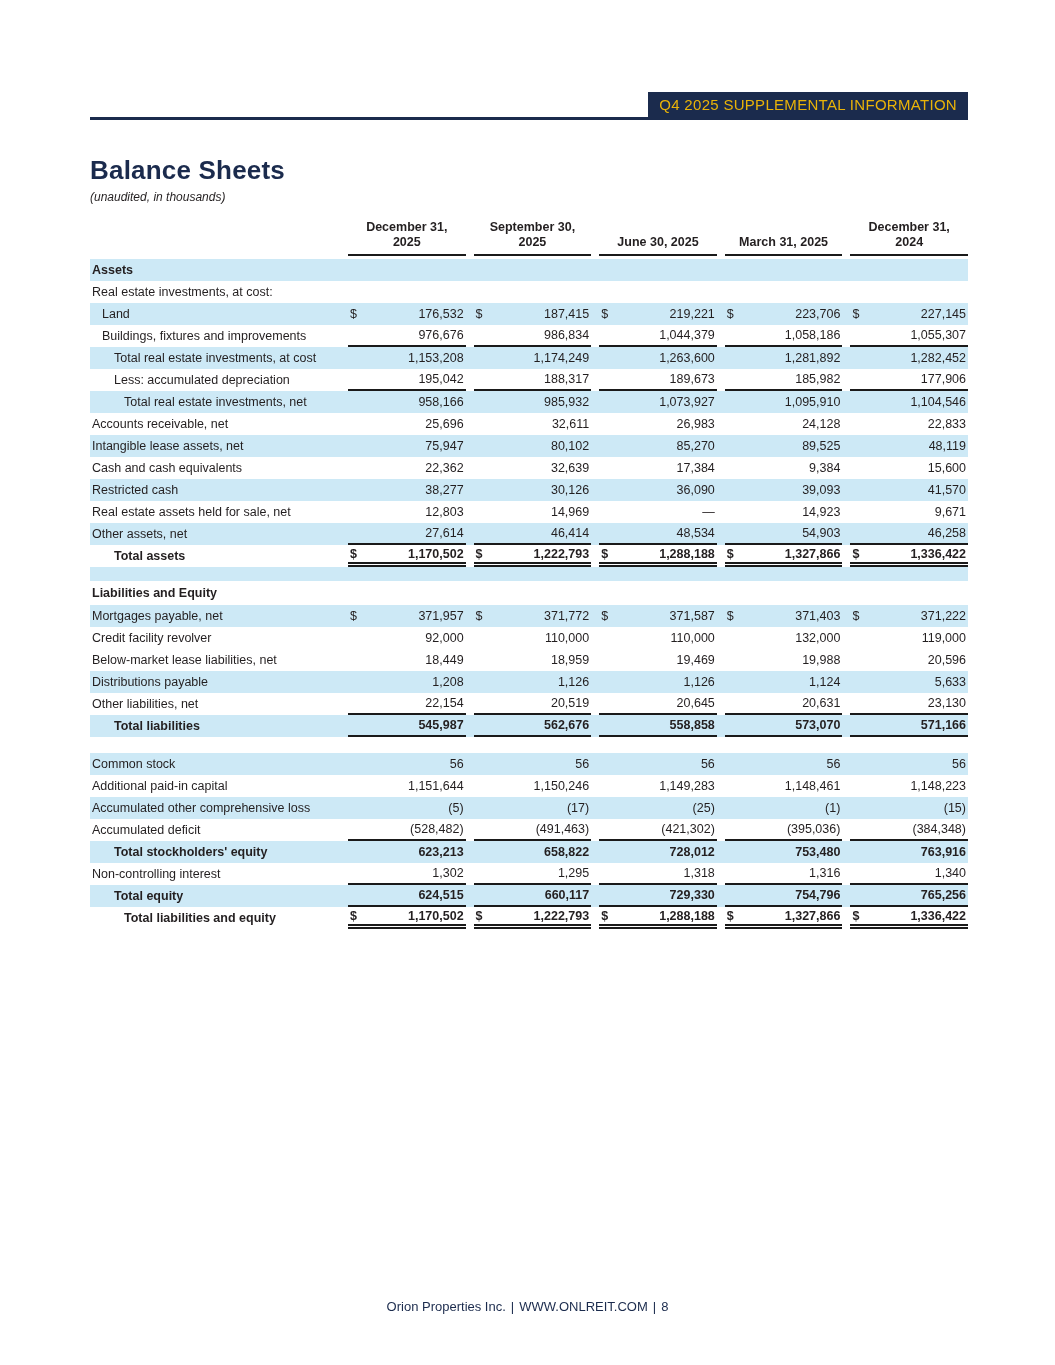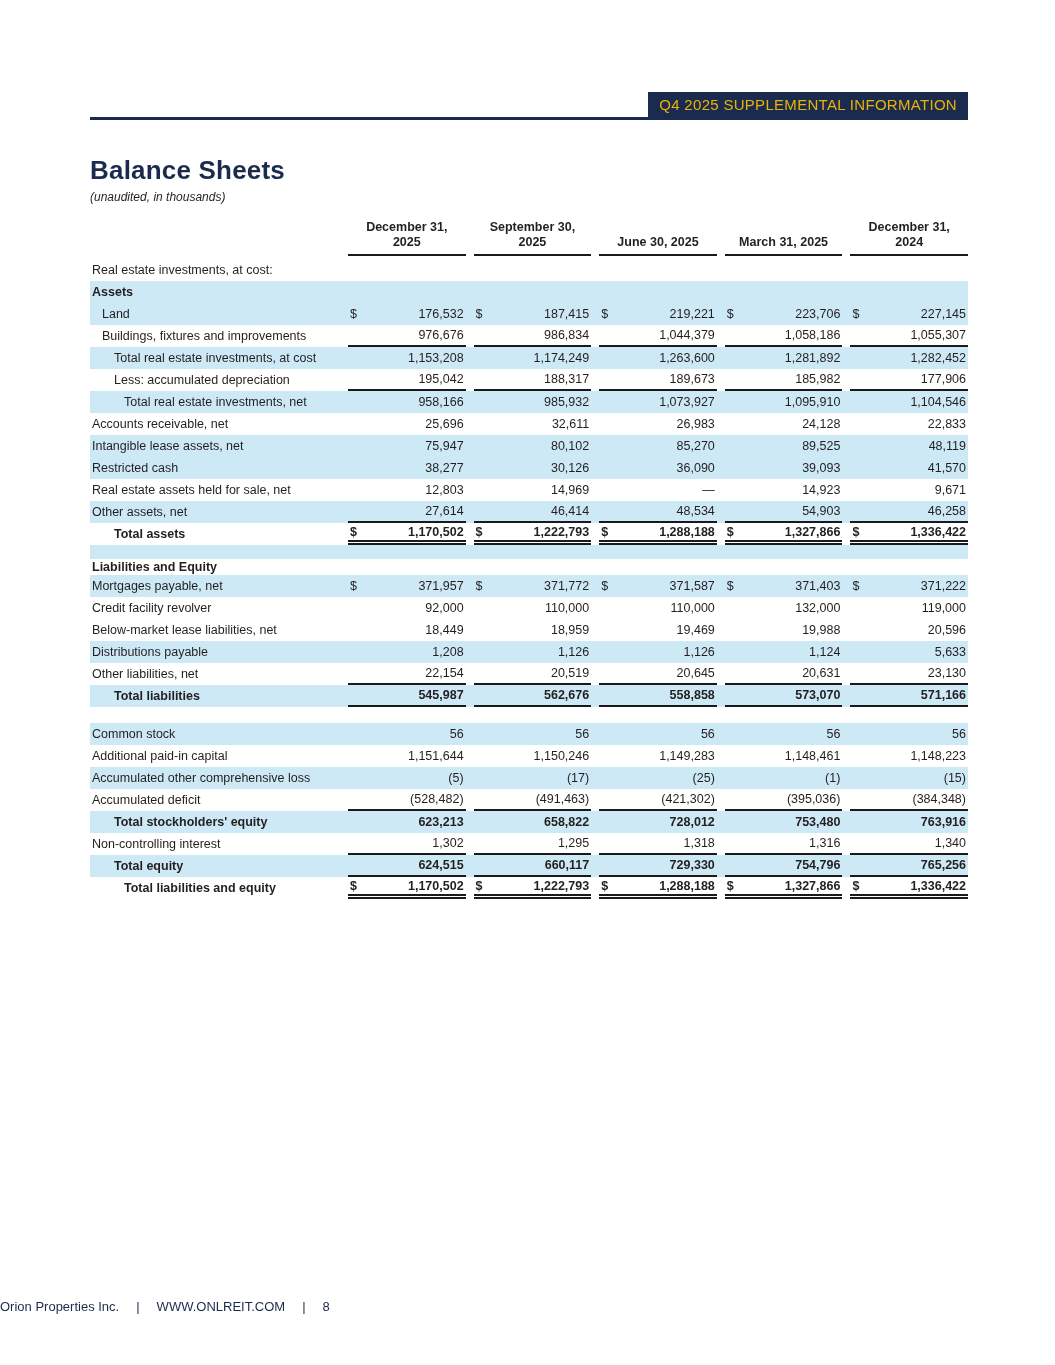--- a/index.html
+++ b/index.html
@@ -110,11 +110,11 @@
 2024</div>
       </div>
     <div id="table-rows">
+        <div class="grid-row row bg-blue bold">
+          <div class="label ind0">Assets</div>
+        </div>
         <div class="grid-row row bg-white">
           <div class="label ind0">Real estate investments, at cost:</div>
-        </div>
-        <div class="grid-row row bg-blue bold">
-          <div class="label ind0">Assets</div>
         </div>
         <div class="grid-row row bg-blue">
           <div class="label ind1">Land</div>

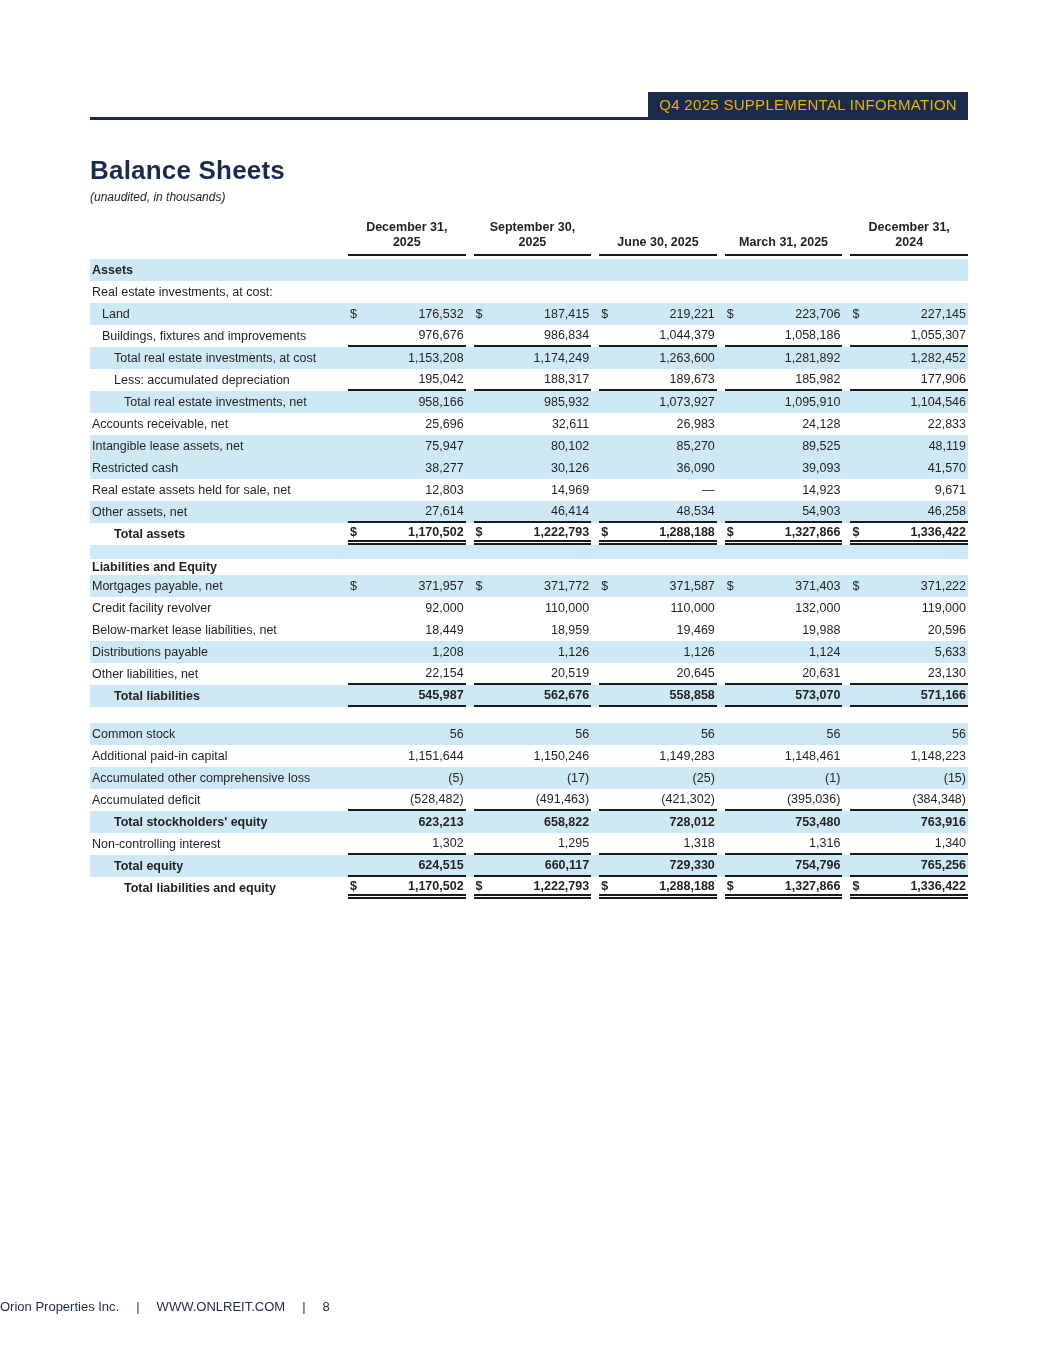--- a/index.html
+++ b/index.html
@@ -247,6 +247,24 @@
             <span>48,119</span>
           </div>
         </div>
+        <div class="grid-row row bg-white">
+          <div class="label ind0">Cash and cash equivalents</div>
+          <div class="cell">
+            <span>22,362</span>
+          </div>
+          <div class="cell">
+            <span>32,639</span>
+          </div>
+          <div class="cell">
+            <span>17,384</span>
+          </div>
+          <div class="cell">
+            <span>9,384</span>
+          </div>
+          <div class="cell">
+            <span>15,600</span>
+          </div>
+        </div>
         <div class="grid-row row bg-blue">
           <div class="label ind0">Restricted cash</div>
           <div class="cell">

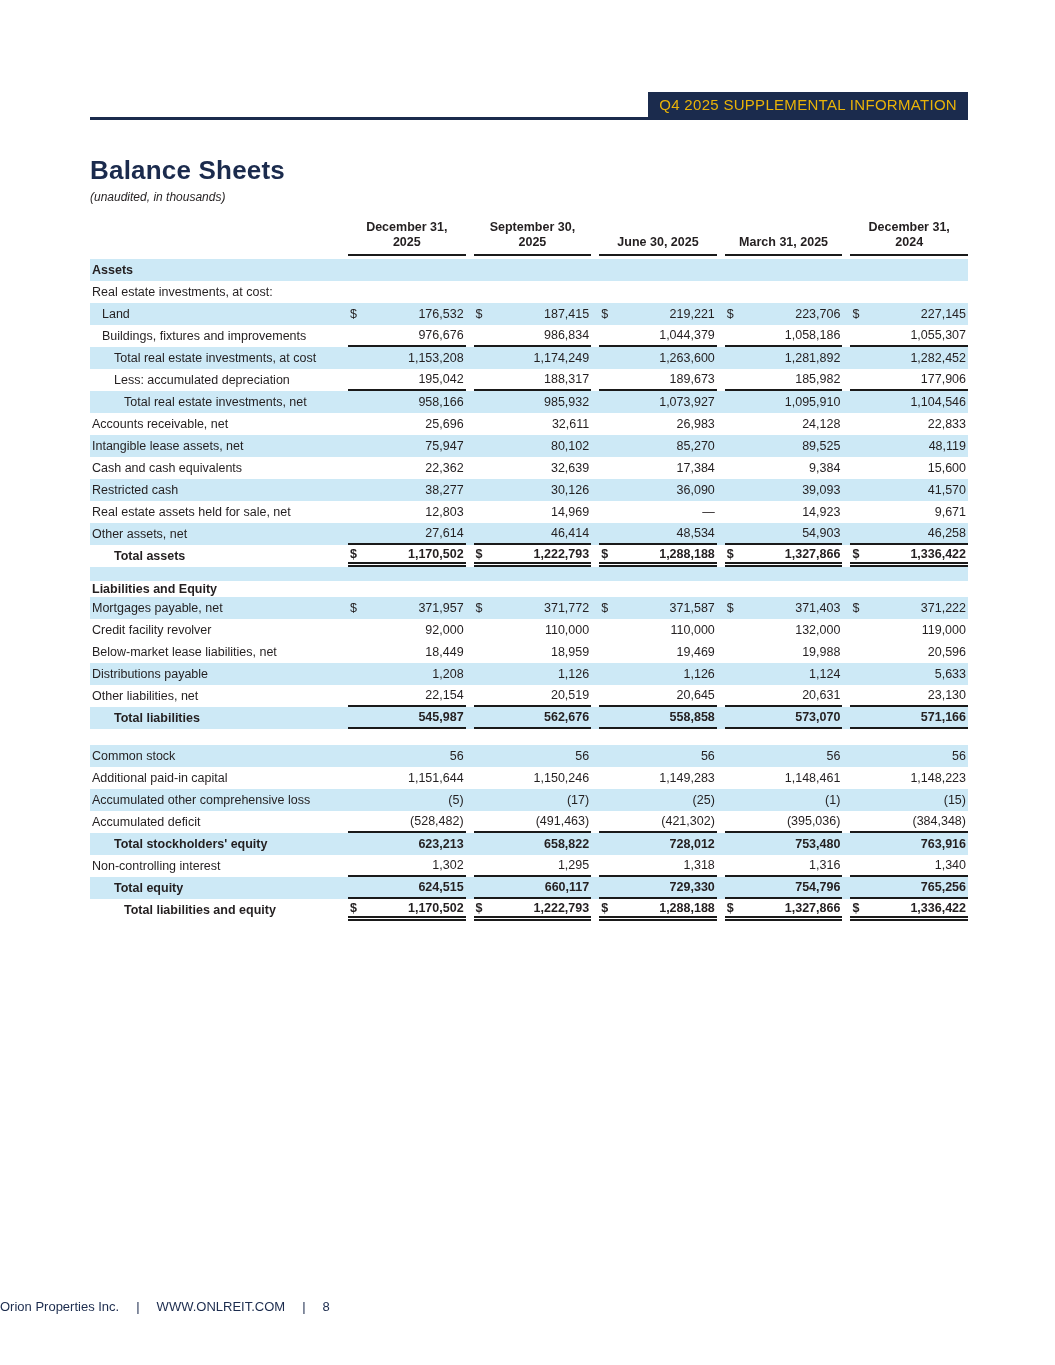--- a/index.html
+++ b/index.html
@@ -75,7 +75,7 @@
   .row.dbl .cell{border-bottom:5px double var(--rule-black);}
   .row.spacer-blue{height:14px;background:var(--row-blue);}
   .row.spacer-white{height:16px;background:transparent;}
-  .row.section-tall{height:16px;}
+  .row.section-tall{height:24px;}
 
   
   .footer{

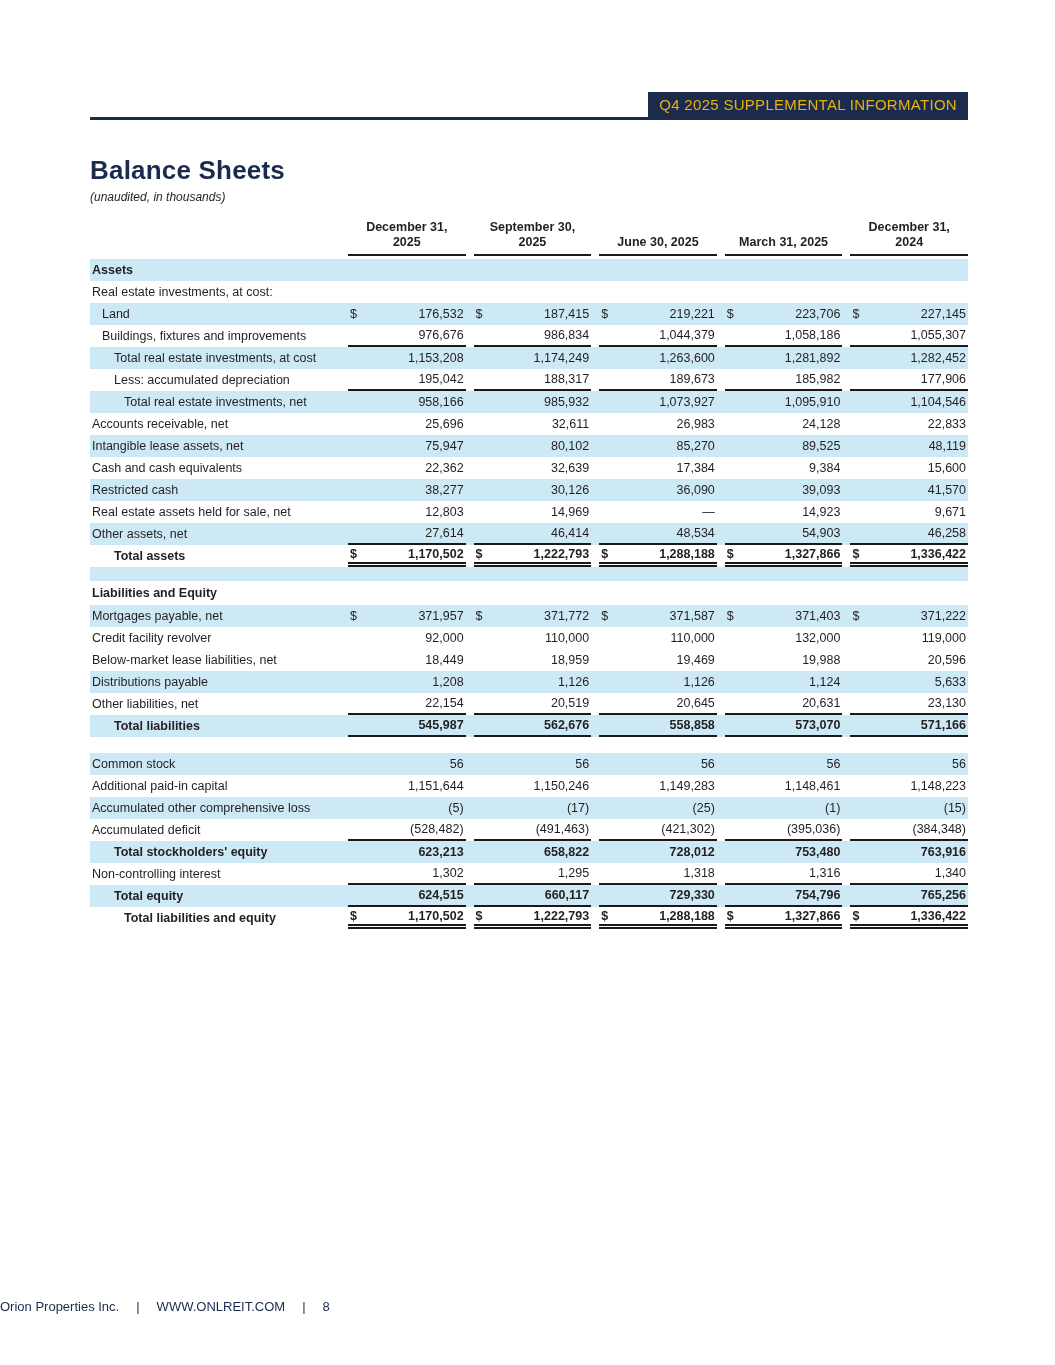--- a/index.html
+++ b/index.html
@@ -80,7 +80,7 @@
   
   .footer{
     position:absolute;top:1299px;left:0;width:1055px;
-    display:flex;align-items:center;gap:17px;
+    display:flex;justify-content:center;align-items:center;gap:5px;
     font-size:13px;color:var(--navy);
   }
   .footer .sep{color:var(--navy);}

